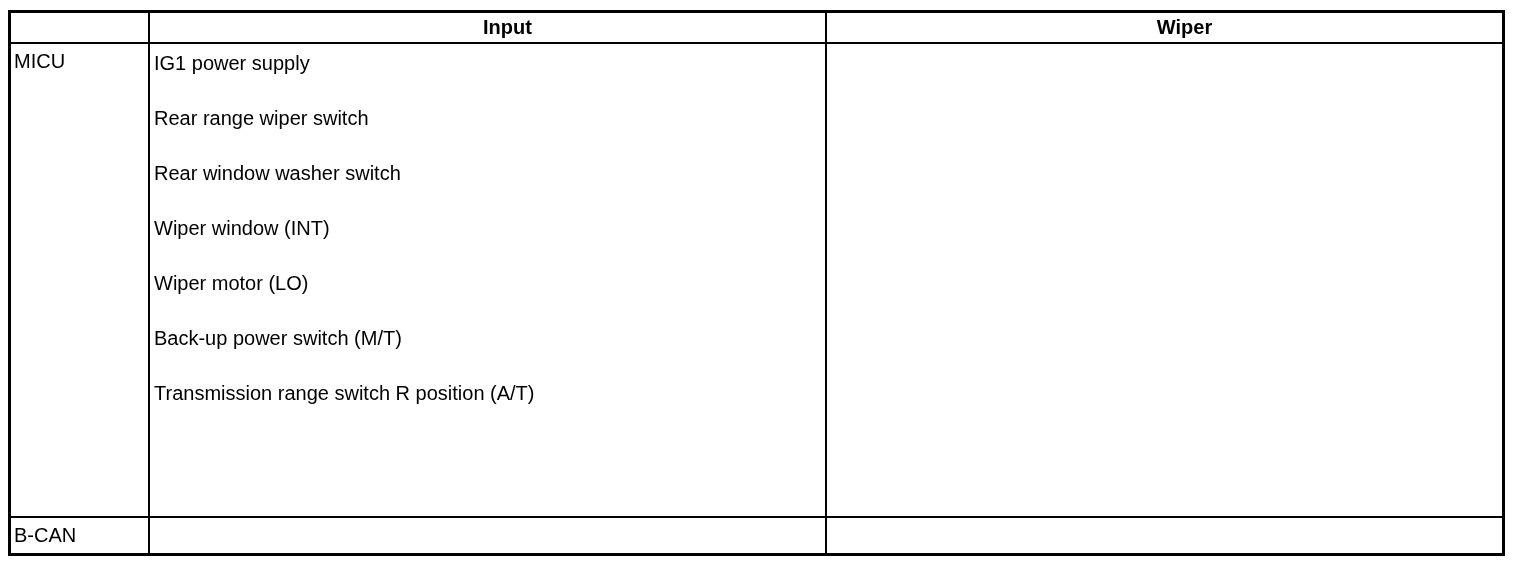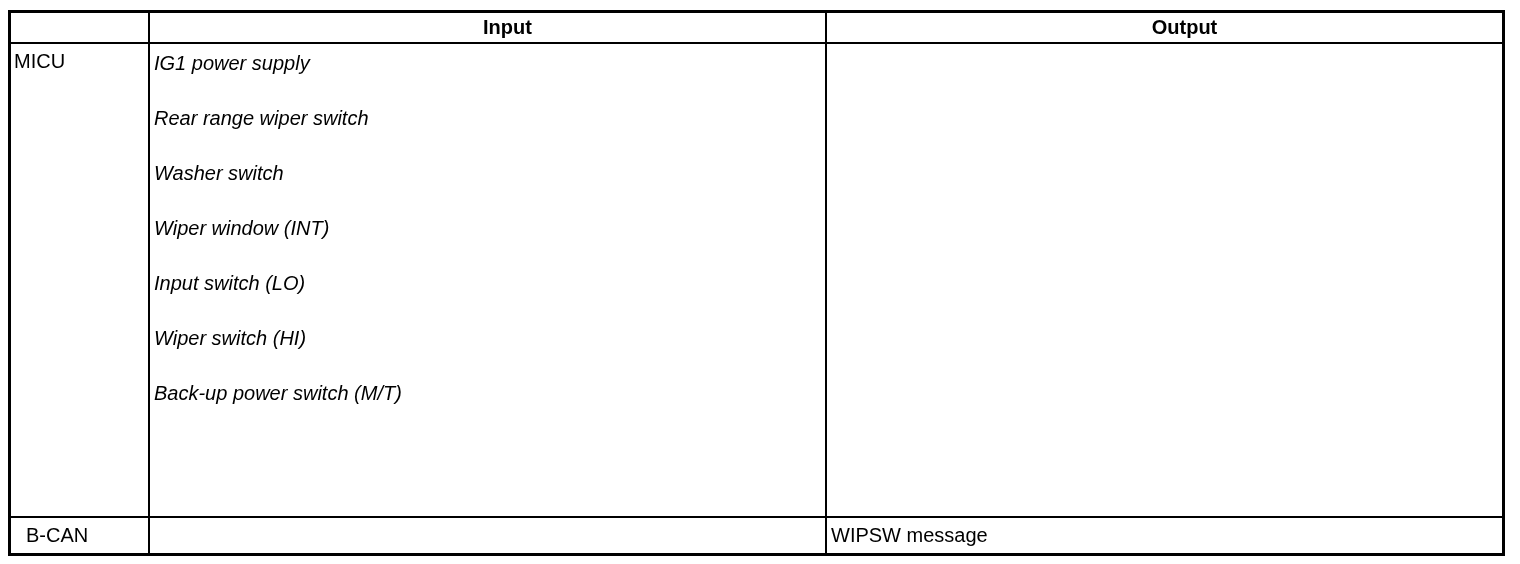--- a/index.html
+++ b/index.html
@@ -68,7 +68,7 @@
 
     <div class="cell header-cell b-right b-bottom"></div>
     <div class="cell header-cell b-right b-bottom">Input</div>
-    <div class="cell header-cell b-bottom">Output</div>
+    <div class="cell header-cell b-bottom">Wiper</div>
 
     <div class="cell label-cell b-right b-bottom">MICU</div>
     <div class="cell body-cell b-right b-bottom">

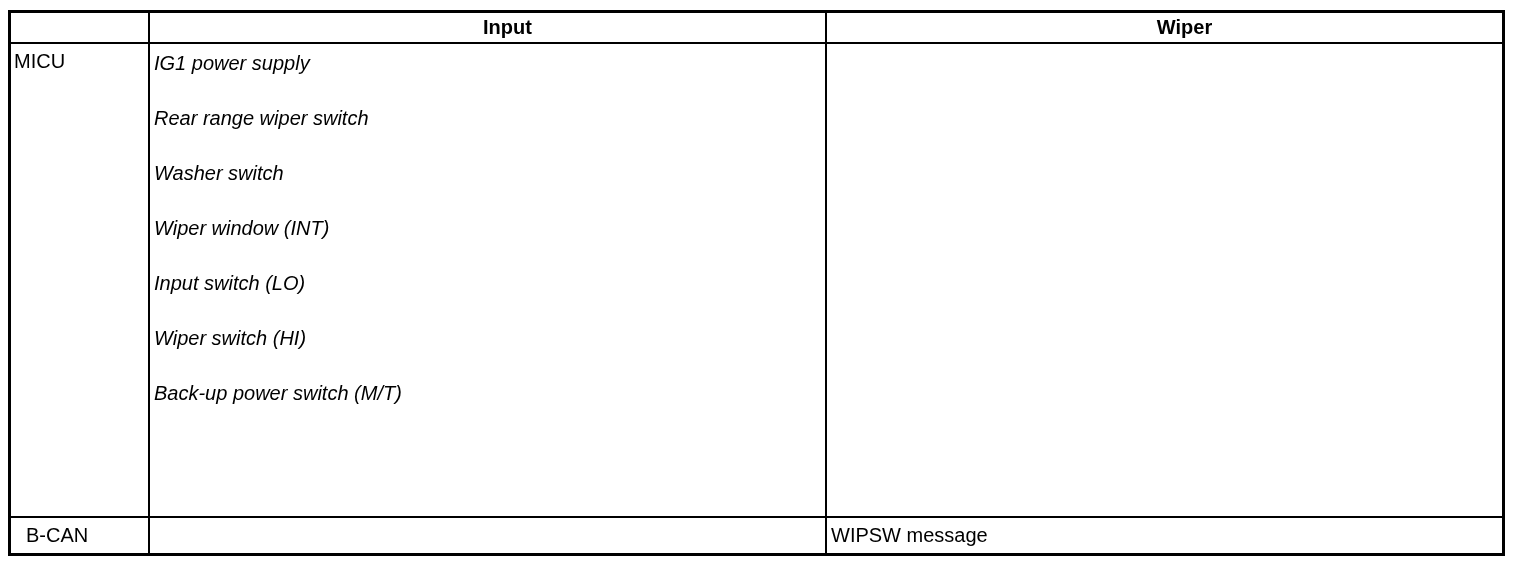--- a/index.html
+++ b/index.html
@@ -47,7 +47,6 @@
   }
   .body-cell {
     padding: 8px 18px 0 4px;
-    font-style: italic;
   }
   .cell-line {
     margin: 0 0 32px 0;

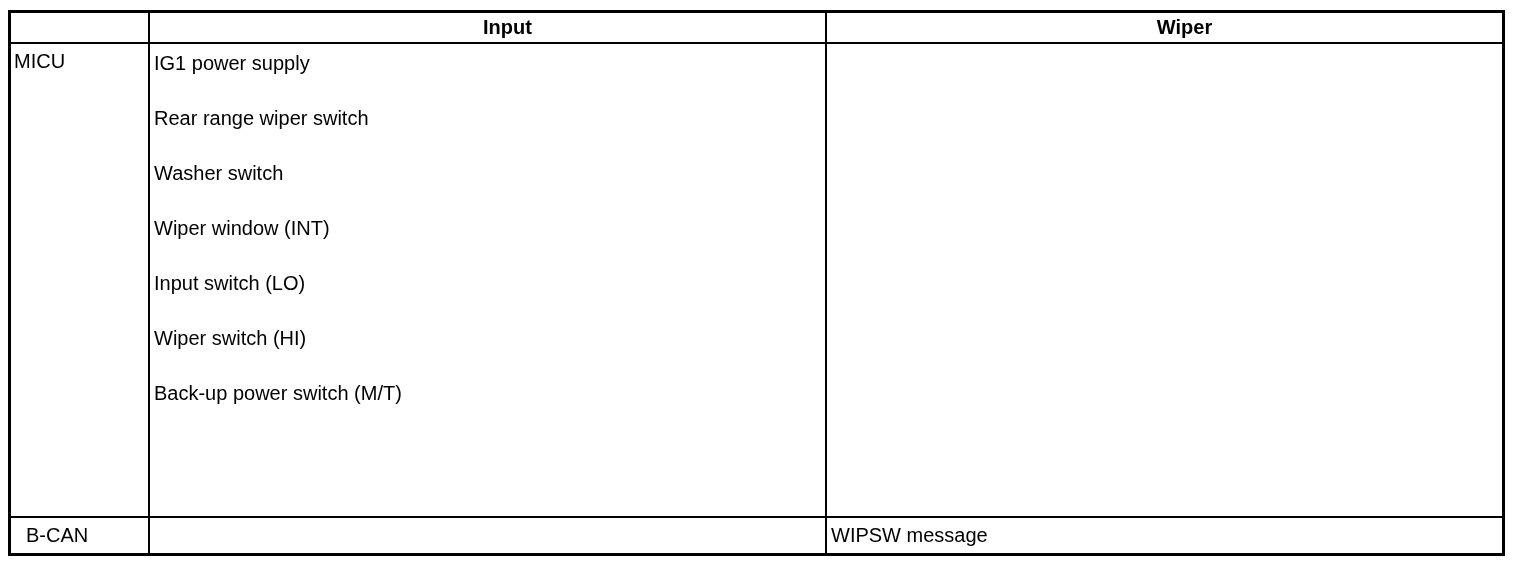--- a/index.html
+++ b/index.html
@@ -73,6 +73,7 @@
     <div class="cell body-cell b-right b-bottom">
         <div class="cell-line">IG1 power supply</div>
         <div class="cell-line">Rear range wiper switch</div>
+        <div class="cell-line">Rear window washer switch</div>
         <div class="cell-line">Washer switch</div>
         <div class="cell-line">Wiper window (INT)</div>
         <div class="cell-line">Input switch (LO)</div>

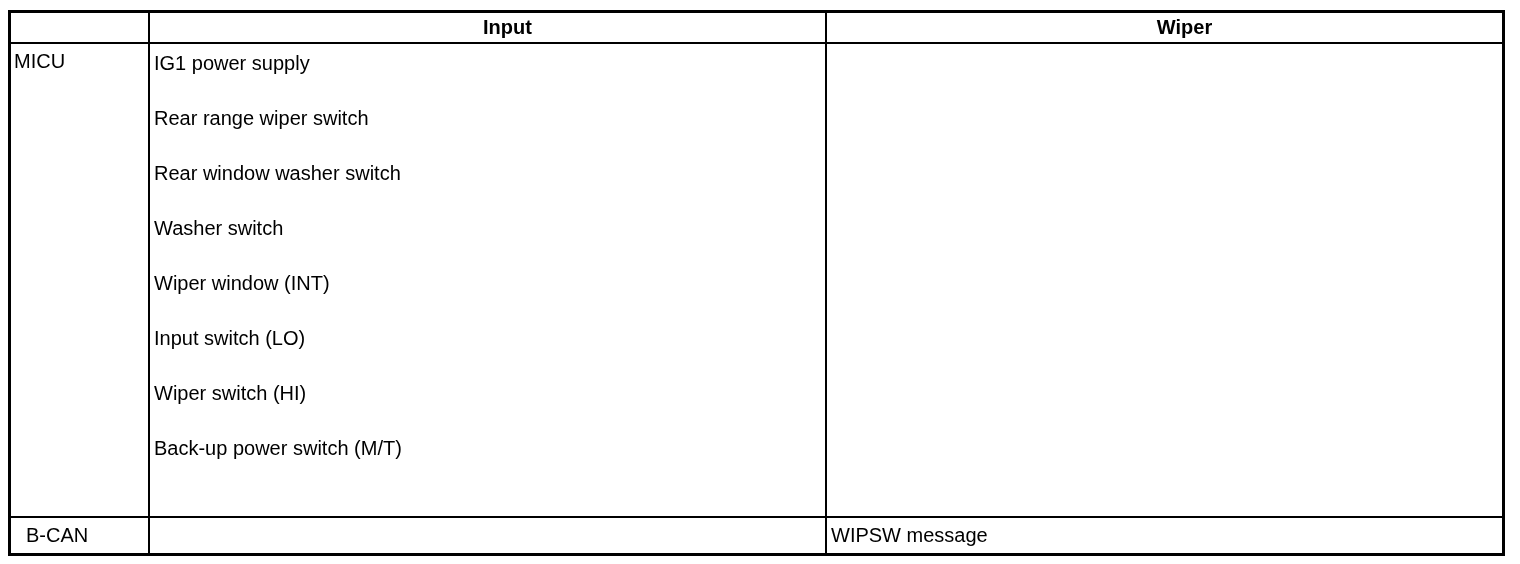--- a/index.html
+++ b/index.html
@@ -74,7 +74,6 @@
         <div class="cell-line">IG1 power supply</div>
         <div class="cell-line">Rear range wiper switch</div>
         <div class="cell-line">Rear window washer switch</div>
-        <div class="cell-line">Washer switch</div>
         <div class="cell-line">Wiper window (INT)</div>
         <div class="cell-line">Input switch (LO)</div>
         <div class="cell-line">Wiper switch (HI)</div>

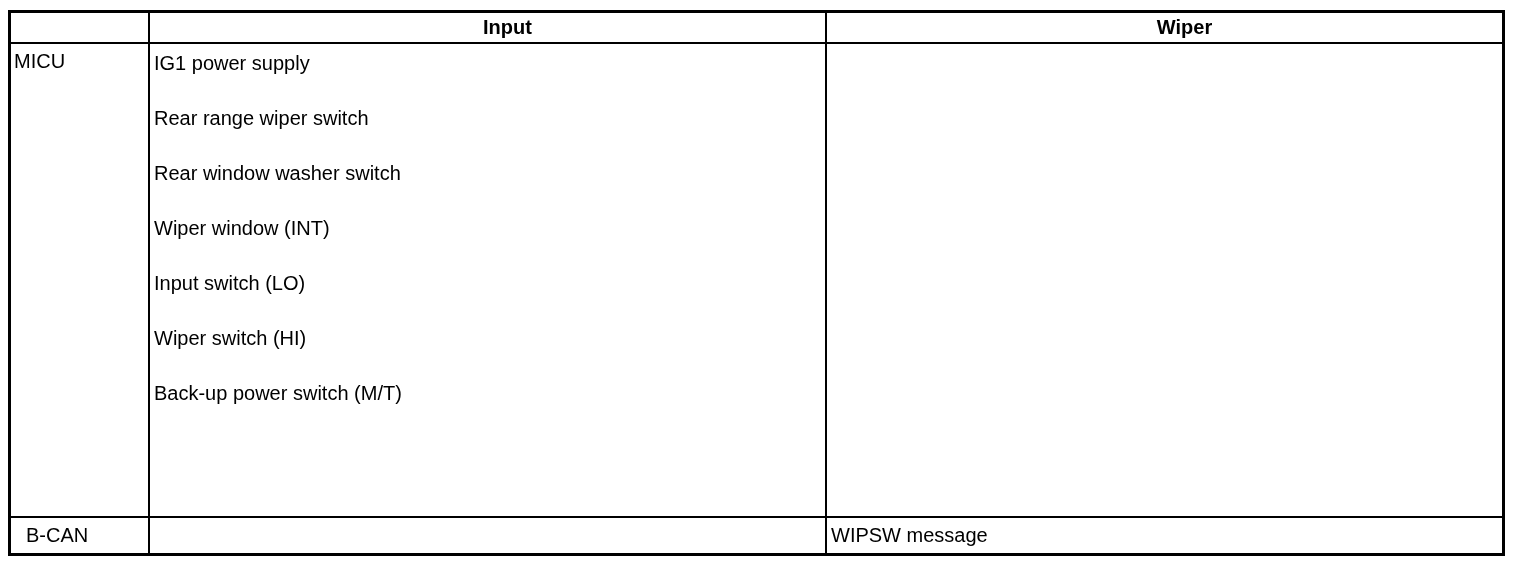--- a/index.html
+++ b/index.html
@@ -75,7 +75,7 @@
         <div class="cell-line">Rear range wiper switch</div>
         <div class="cell-line">Rear window washer switch</div>
         <div class="cell-line">Wiper window (INT)</div>
-        <div class="cell-line">Input switch (LO)</div>
+        <div class="cell-line">Wiper motor (LO)</div>
         <div class="cell-line">Wiper switch (HI)</div>
         <div class="cell-line">Back-up power switch (M/T)</div>
       </div>

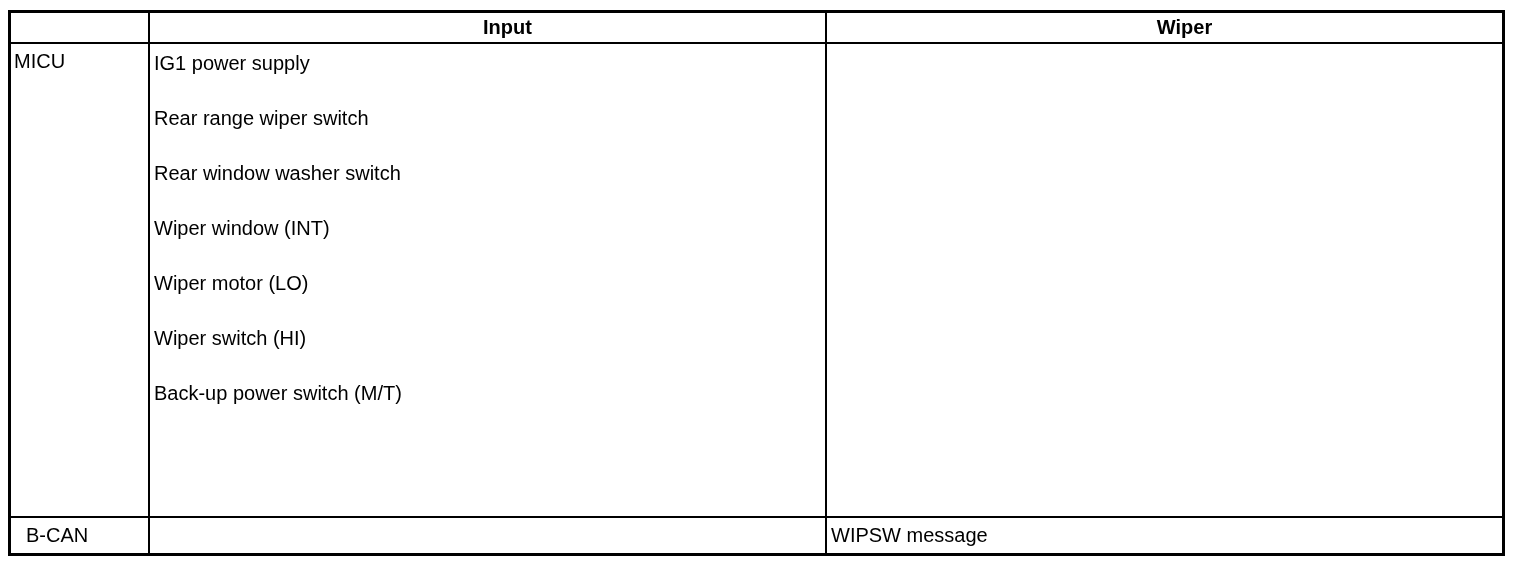--- a/index.html
+++ b/index.html
@@ -76,7 +76,6 @@
         <div class="cell-line">Rear window washer switch</div>
         <div class="cell-line">Wiper window (INT)</div>
         <div class="cell-line">Wiper motor (LO)</div>
-        <div class="cell-line">Wiper switch (HI)</div>
         <div class="cell-line">Back-up power switch (M/T)</div>
       </div>
     <div class="cell body-cell b-bottom">

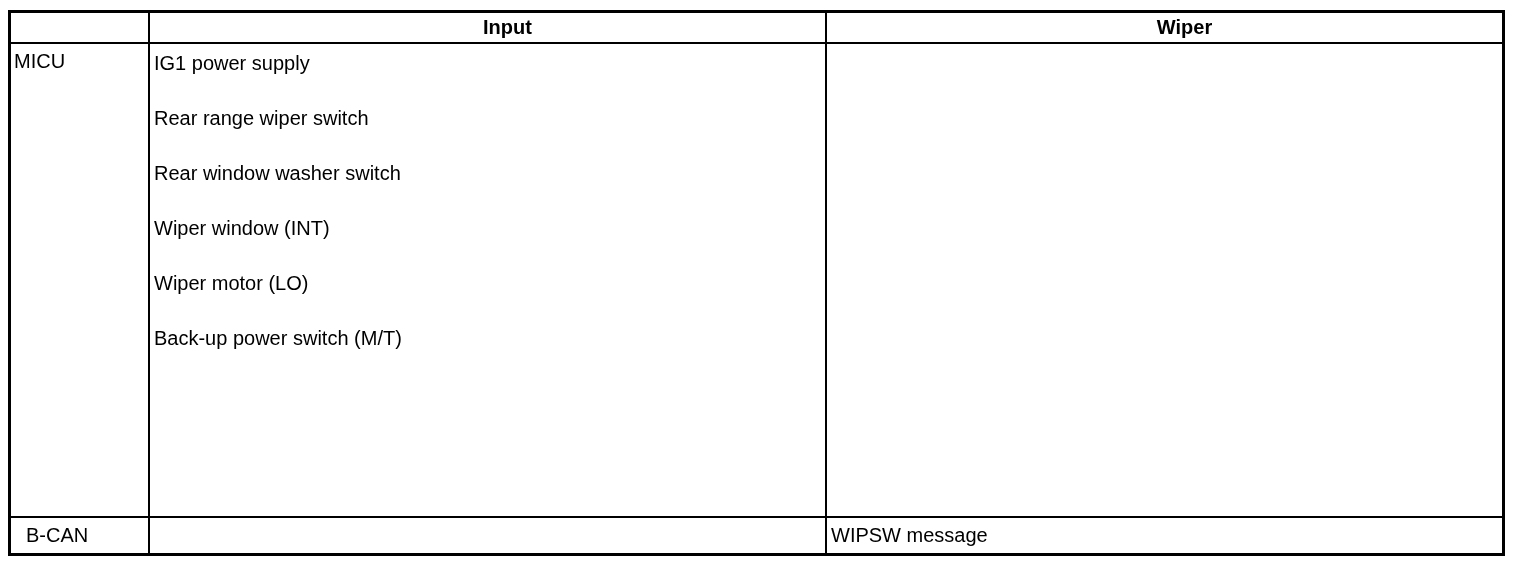--- a/index.html
+++ b/index.html
@@ -77,6 +77,7 @@
         <div class="cell-line">Wiper window (INT)</div>
         <div class="cell-line">Wiper motor (LO)</div>
         <div class="cell-line">Back-up power switch (M/T)</div>
+        <div class="cell-line">Transmission range switch R position (A/T)</div>
       </div>
     <div class="cell body-cell b-bottom">
       </div>

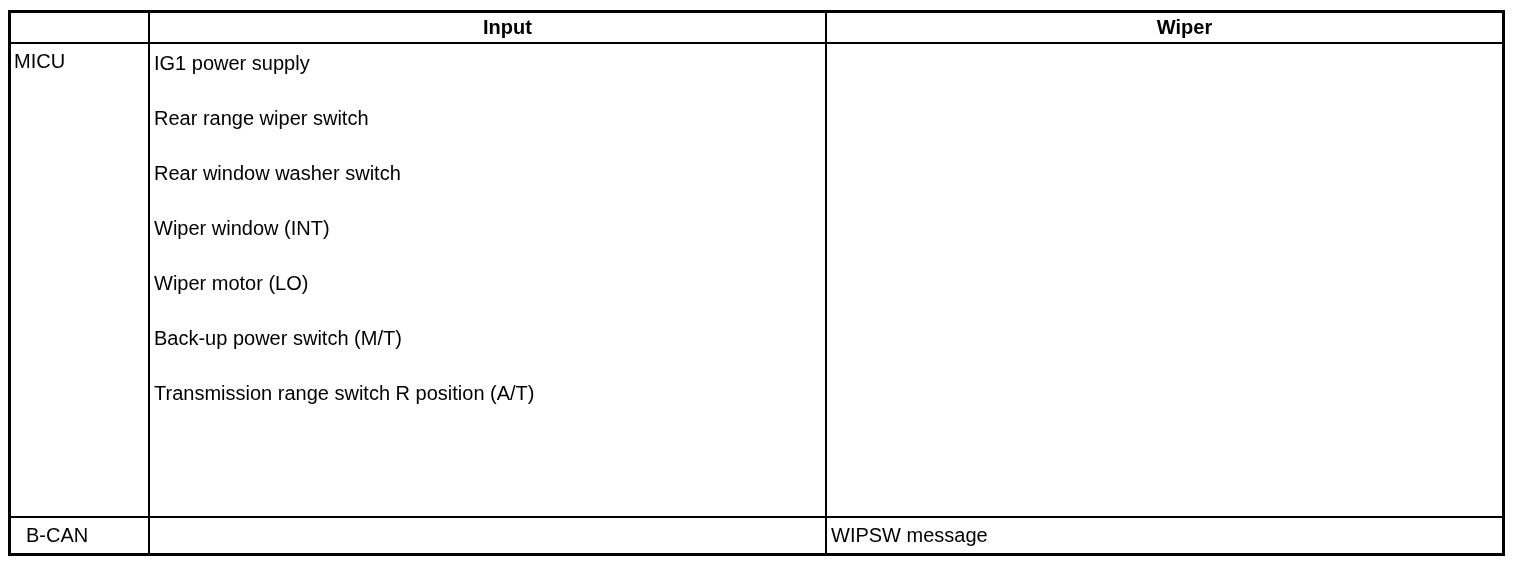--- a/index.html
+++ b/index.html
@@ -55,7 +55,7 @@
   .bottom-row-cell {
     display: flex;
     align-items: center;
-    padding: 0 2px 0 15px;
+    padding: 0 2px 0 3px;
   }
   .bottom-row-cell.out { padding-left: 4px; }
 </style>

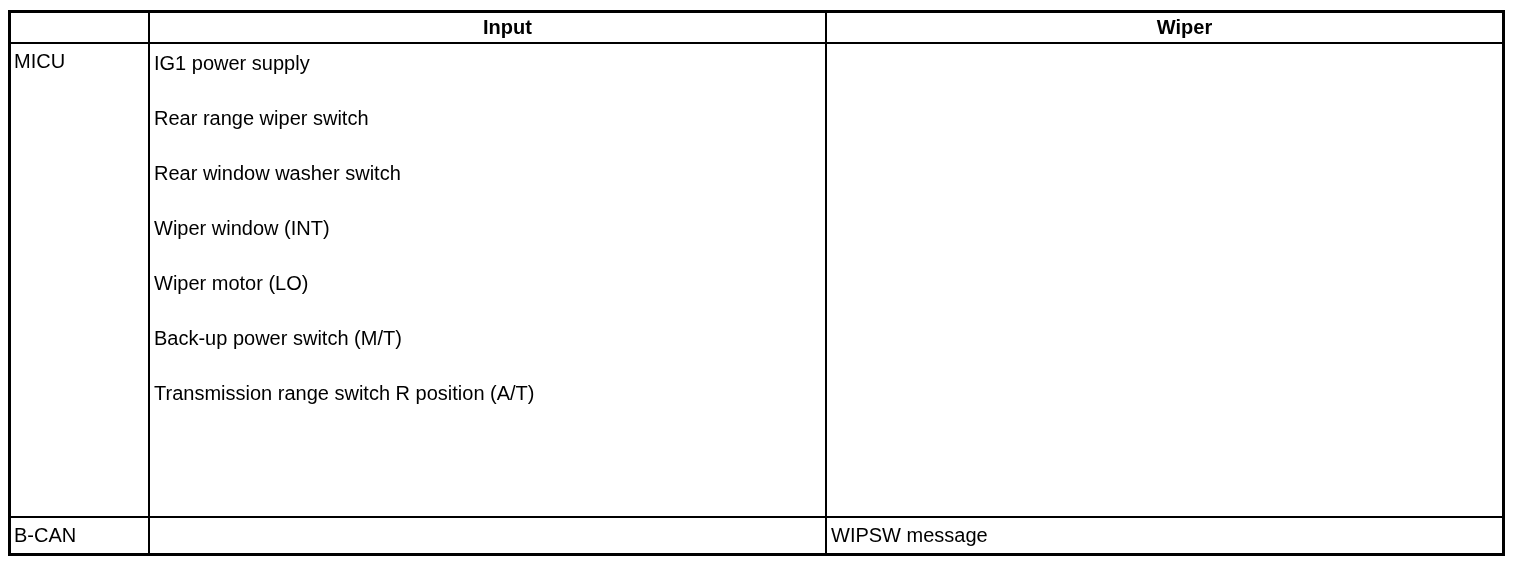--- a/index.html
+++ b/index.html
@@ -84,7 +84,6 @@
 
     <div class="cell bottom-row-cell b-right">B-CAN</div>
     <div class="cell bottom-row-cell b-right"></div>
-    <div class="cell bottom-row-cell out">WIPSW message</div>
 
   </div>
 </div>

